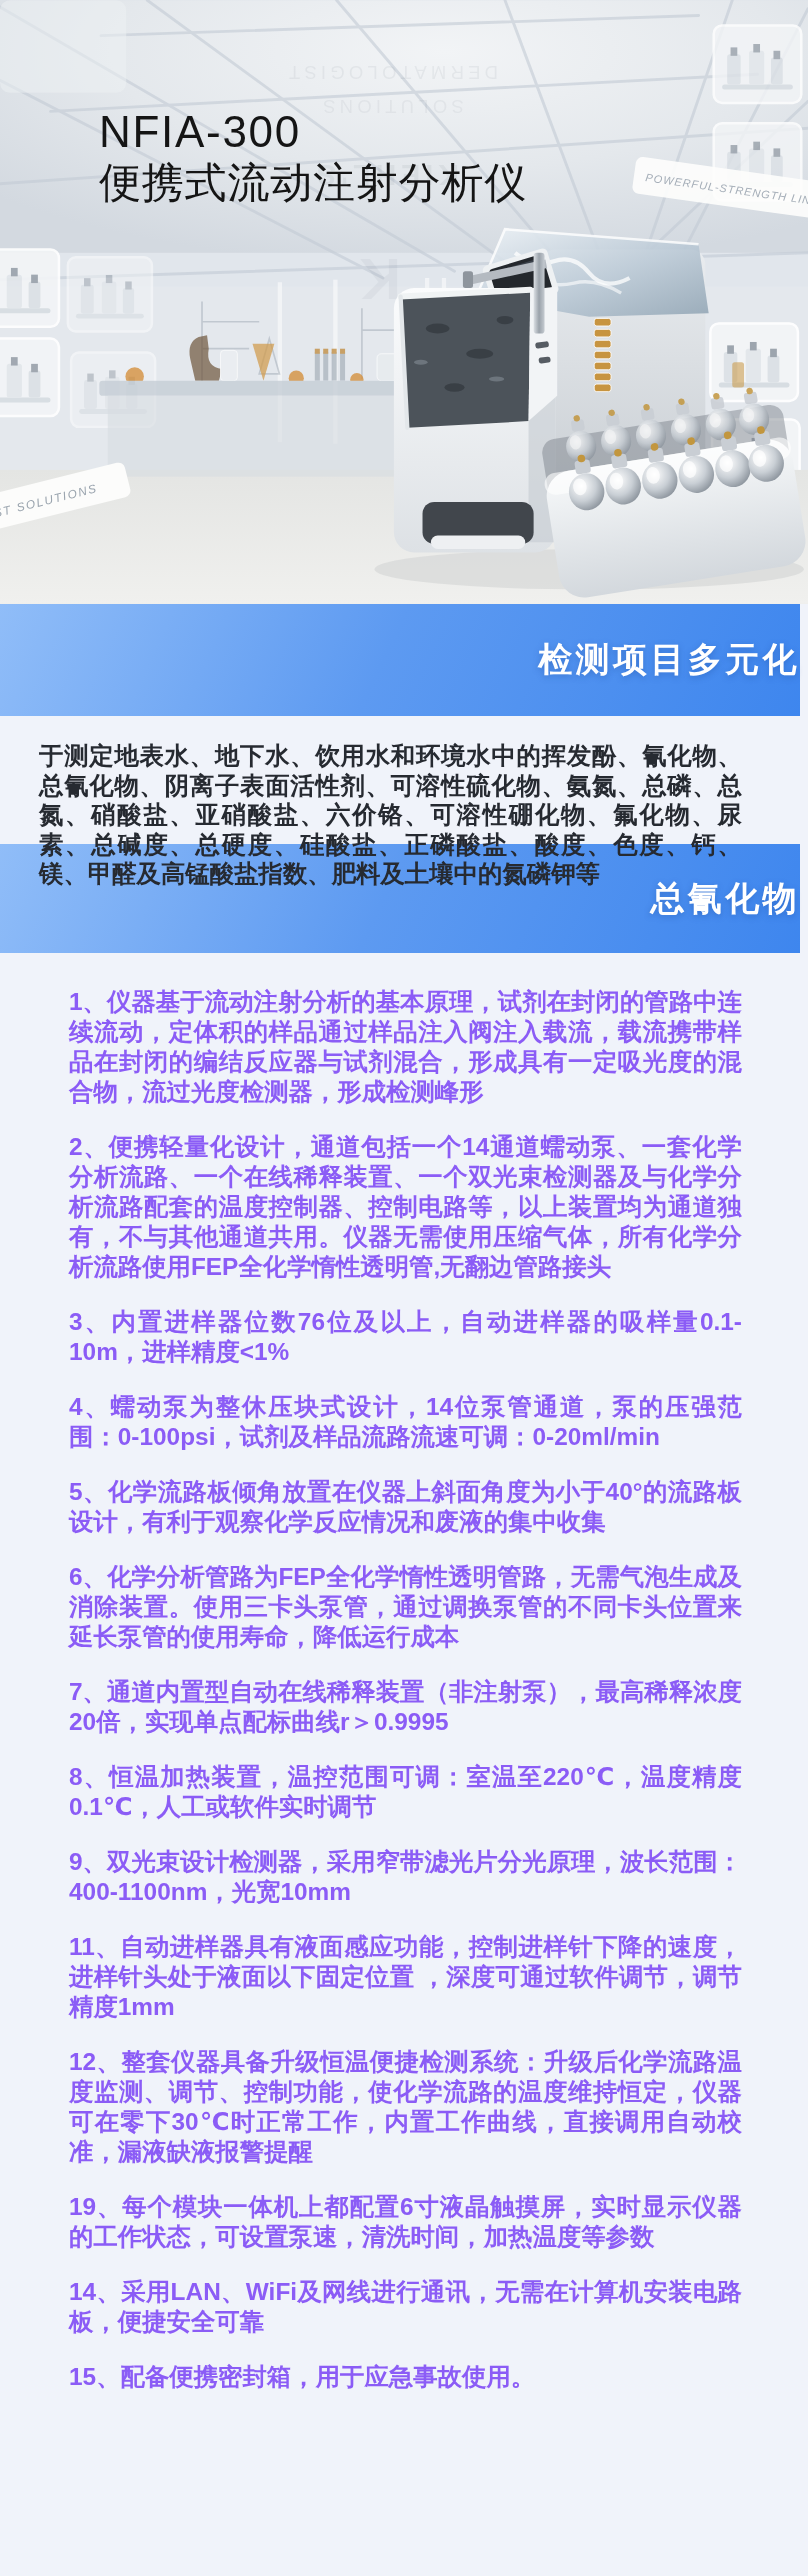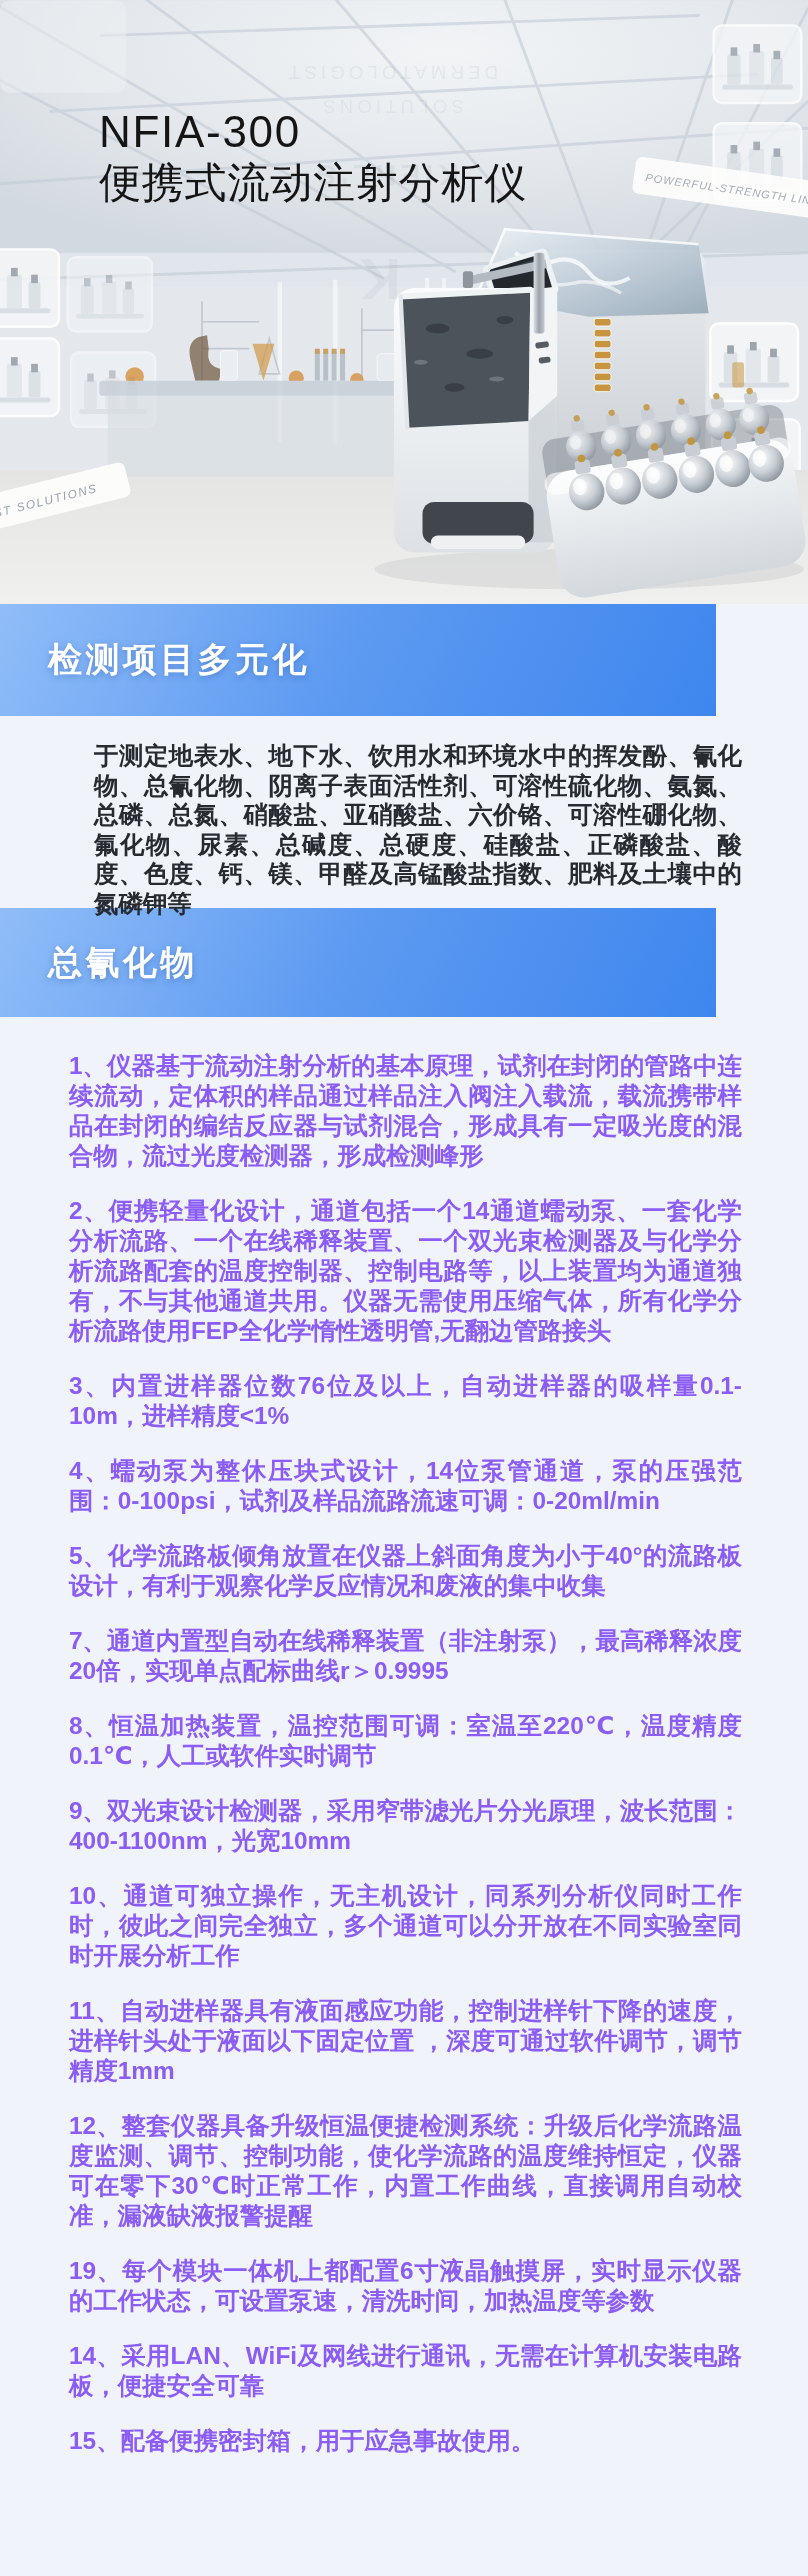--- a/index.html
+++ b/index.html
@@ -15,8 +15,8 @@
   .hero-title .name{font-size:42px;line-height:49px;letter-spacing:0.8px;}
 
   
-  .band{width:668px;display:flex;align-items:center;justify-content:flex-start;
-        background:linear-gradient(115deg,#90bdf8 0%,#5d9af1 48%,#3e86ee 100%);padding-left:48px;}
+  .band{width:800px;display:flex;align-items:center;justify-content:flex-end;
+        background:linear-gradient(115deg,#90bdf8 0%,#5d9af1 48%,#3e86ee 100%);}
   .band-detection{height:112px;}
   .band-tech{height:109px;}
   .band h2{margin:0;color:#ffffff;font-size:34px;font-weight:bold;letter-spacing:3.4px;

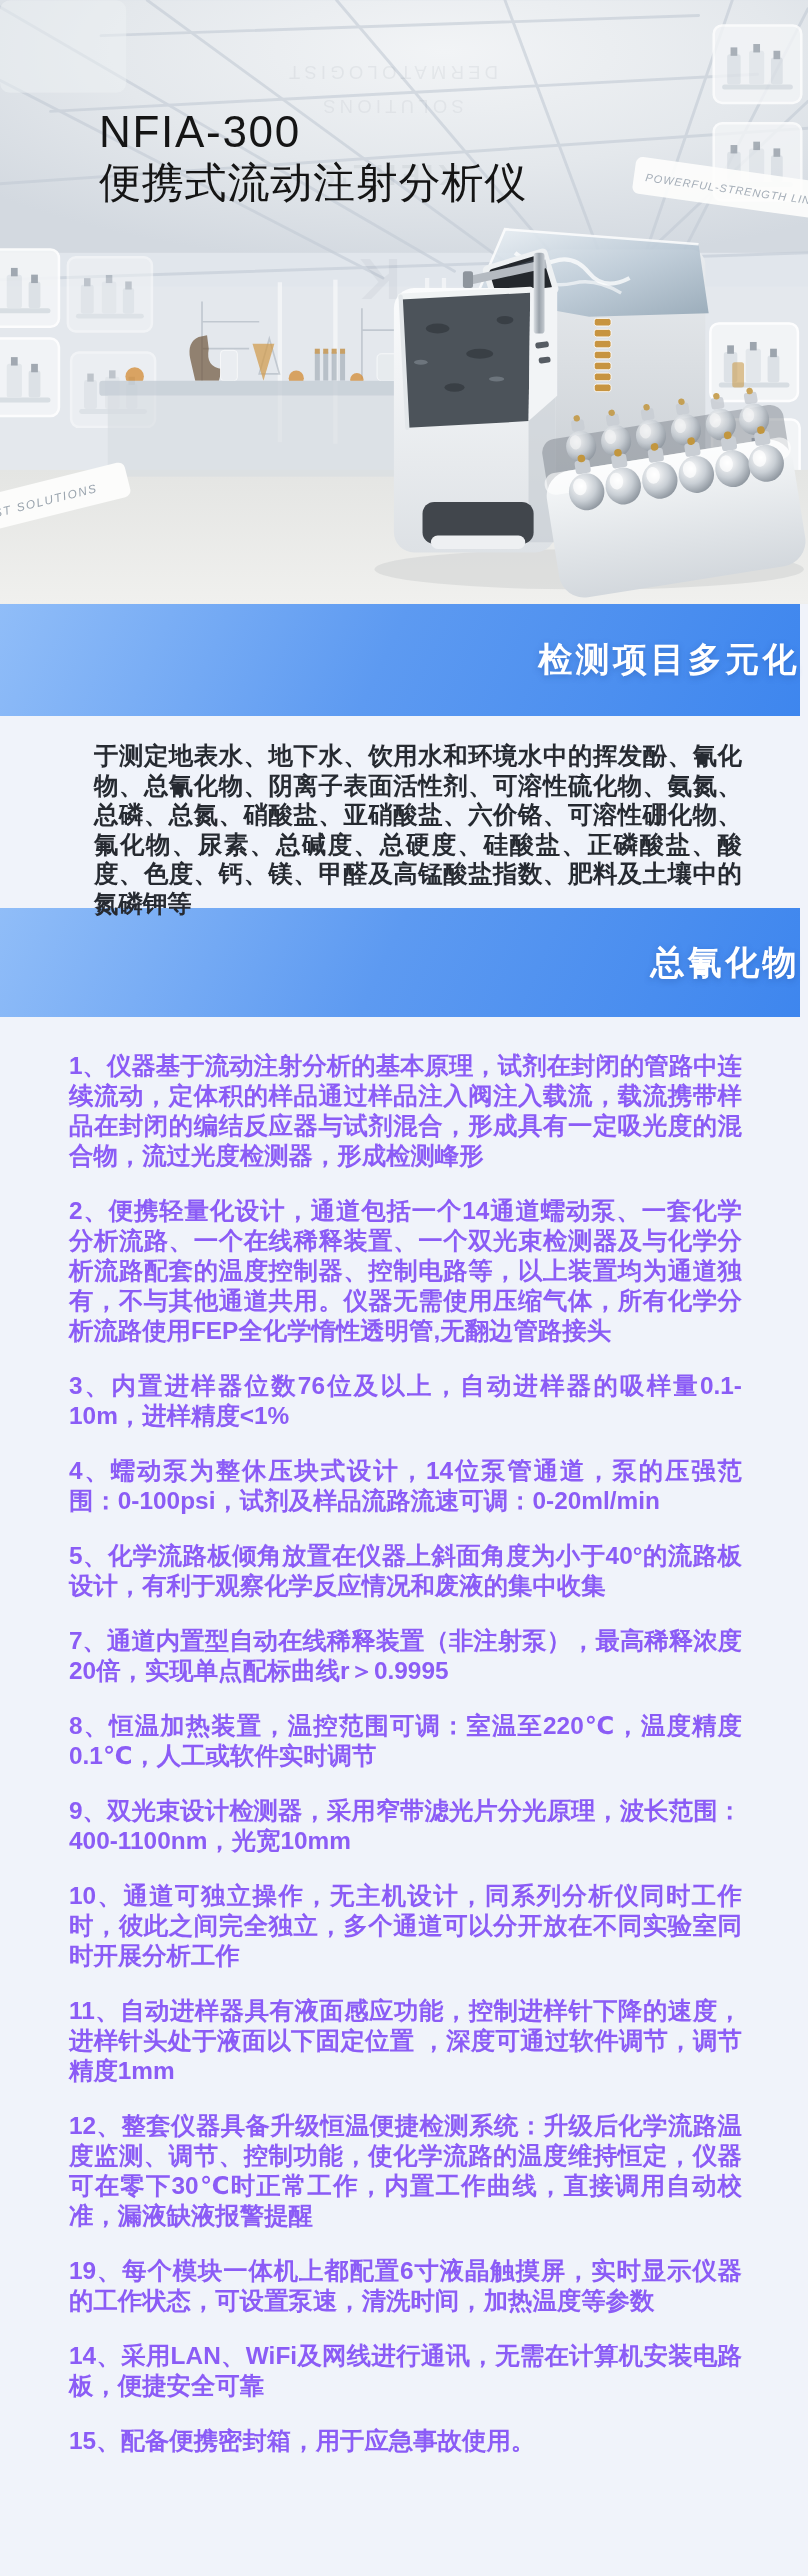--- a/index.html
+++ b/index.html
@@ -23,7 +23,7 @@
            text-shadow:0 1.7px 6.7px rgba(25,70,150,.35);}
 
   
-  .detection-body{height:192px;box-sizing:border-box;padding:25px 66px 0 94px;background:#f0f3fa;}
+  .detection-body{height:128px;box-sizing:border-box;padding:25px 66px 0 39px;background:#f0f3fa;}
   .detection-body p{margin:0;font-size:24.4px;line-height:29.5px;font-weight:bold;color:#262a31;
                     text-align:justify;}
   .tech-body{min-height:1576px;box-sizing:border-box;padding:34px 66px 34px 69px;background:#f0f3fa;}

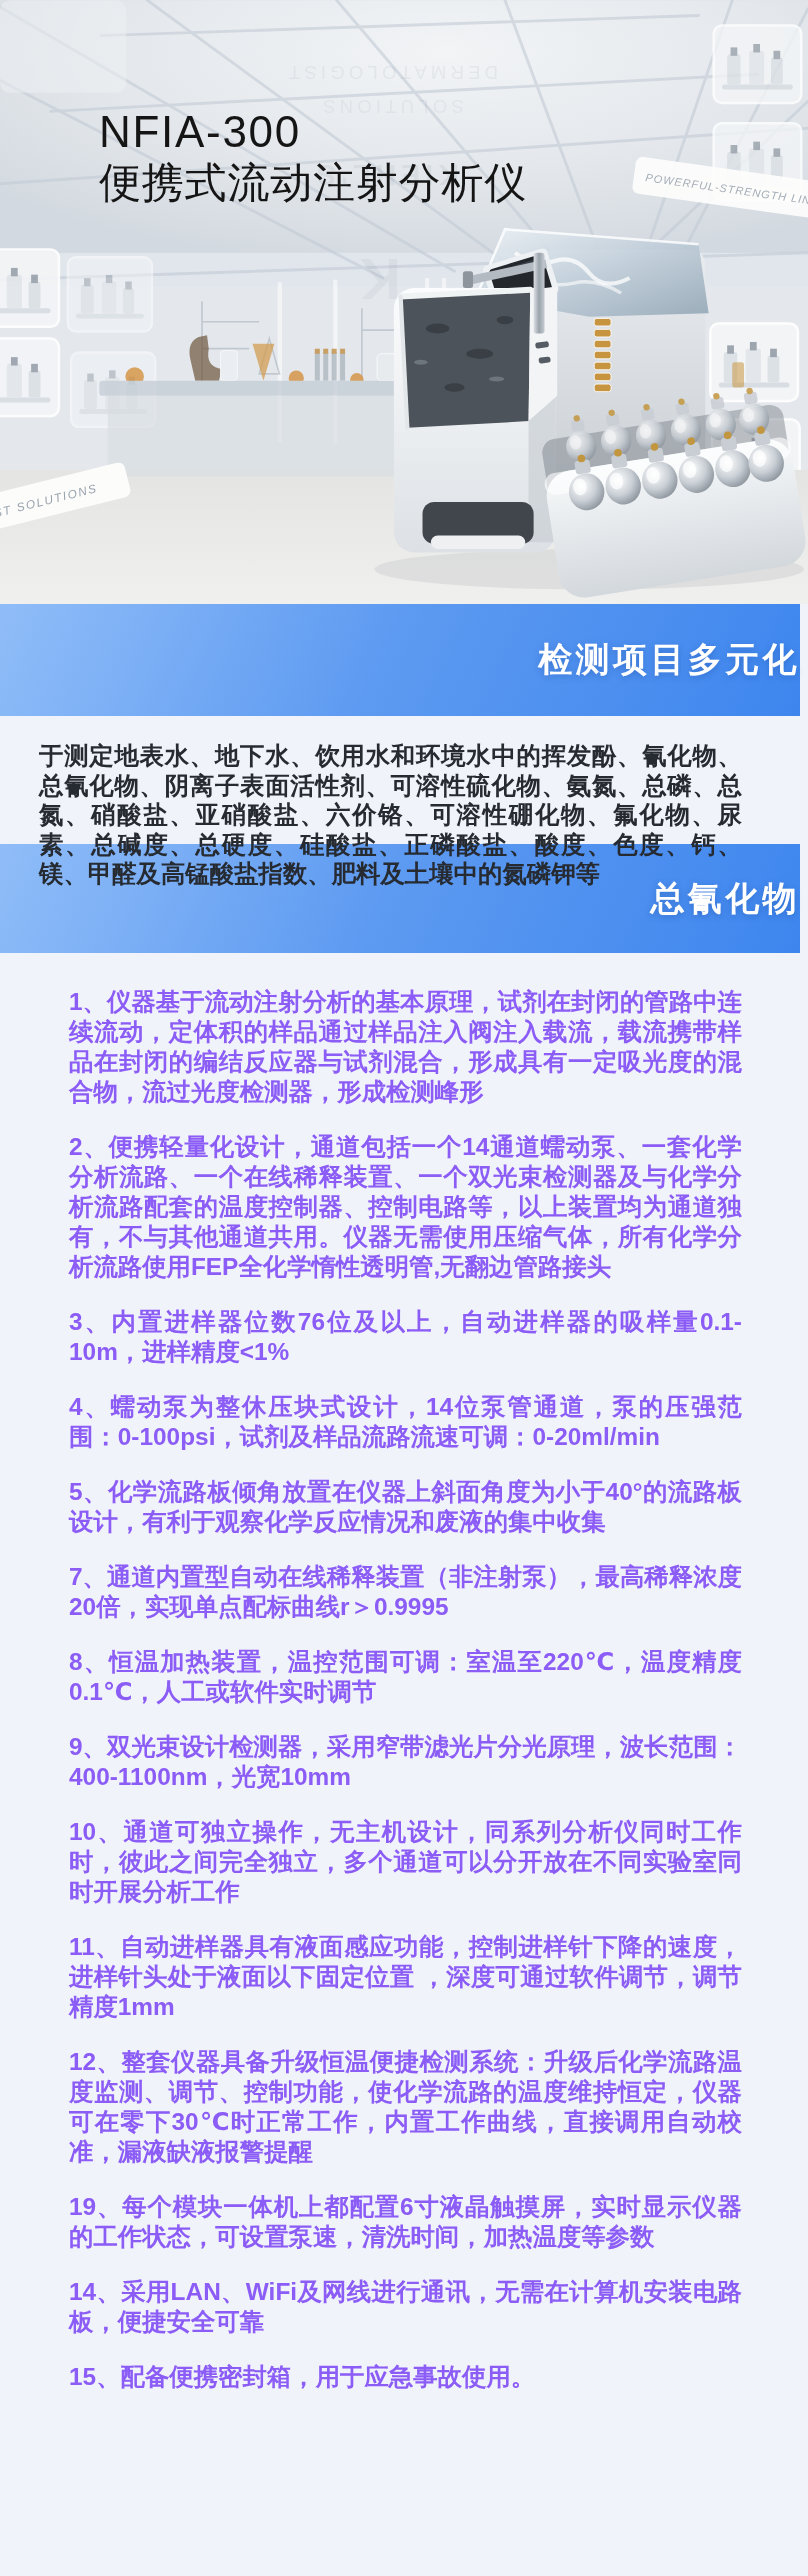--- a/index.html
+++ b/index.html
@@ -283,6 +283,7 @@
     <p>3、内置进样器位数76位及以上，自动进样器的吸样量0.1-10m，进样精度&lt;1%</p>
     <p>4、蠕动泵为整休压块式设计，14位泵管通道，泵的压强范围：0-100psi，试剂及样品流路流速可调：0-20ml/min</p>
     <p>5、化学流路板倾角放置在仪器上斜面角度为小于40°的流路板设计，有利于观察化学反应情况和废液的集中收集</p>
+    <p>6、化学分析管路为FEP全化学惰性透明管路，无需气泡生成及消除装置。使用三卡头泵管，通过调换泵管的不同卡头位置来延长泵管的使用寿命，降低运行成本</p>
     <p>7、通道内置型自动在线稀释装置（非注射泵），最高稀释浓度20倍，实现单点配标曲线r＞0.9995</p>
     <p>8、恒温加热装置，温控范围可调：室温至220℃，温度精度0.1℃，人工或软件实时调节</p>
     <p>9、双光束设计检测器，采用窄带滤光片分光原理，波长范围：400-1100nm，光宽10mm</p>

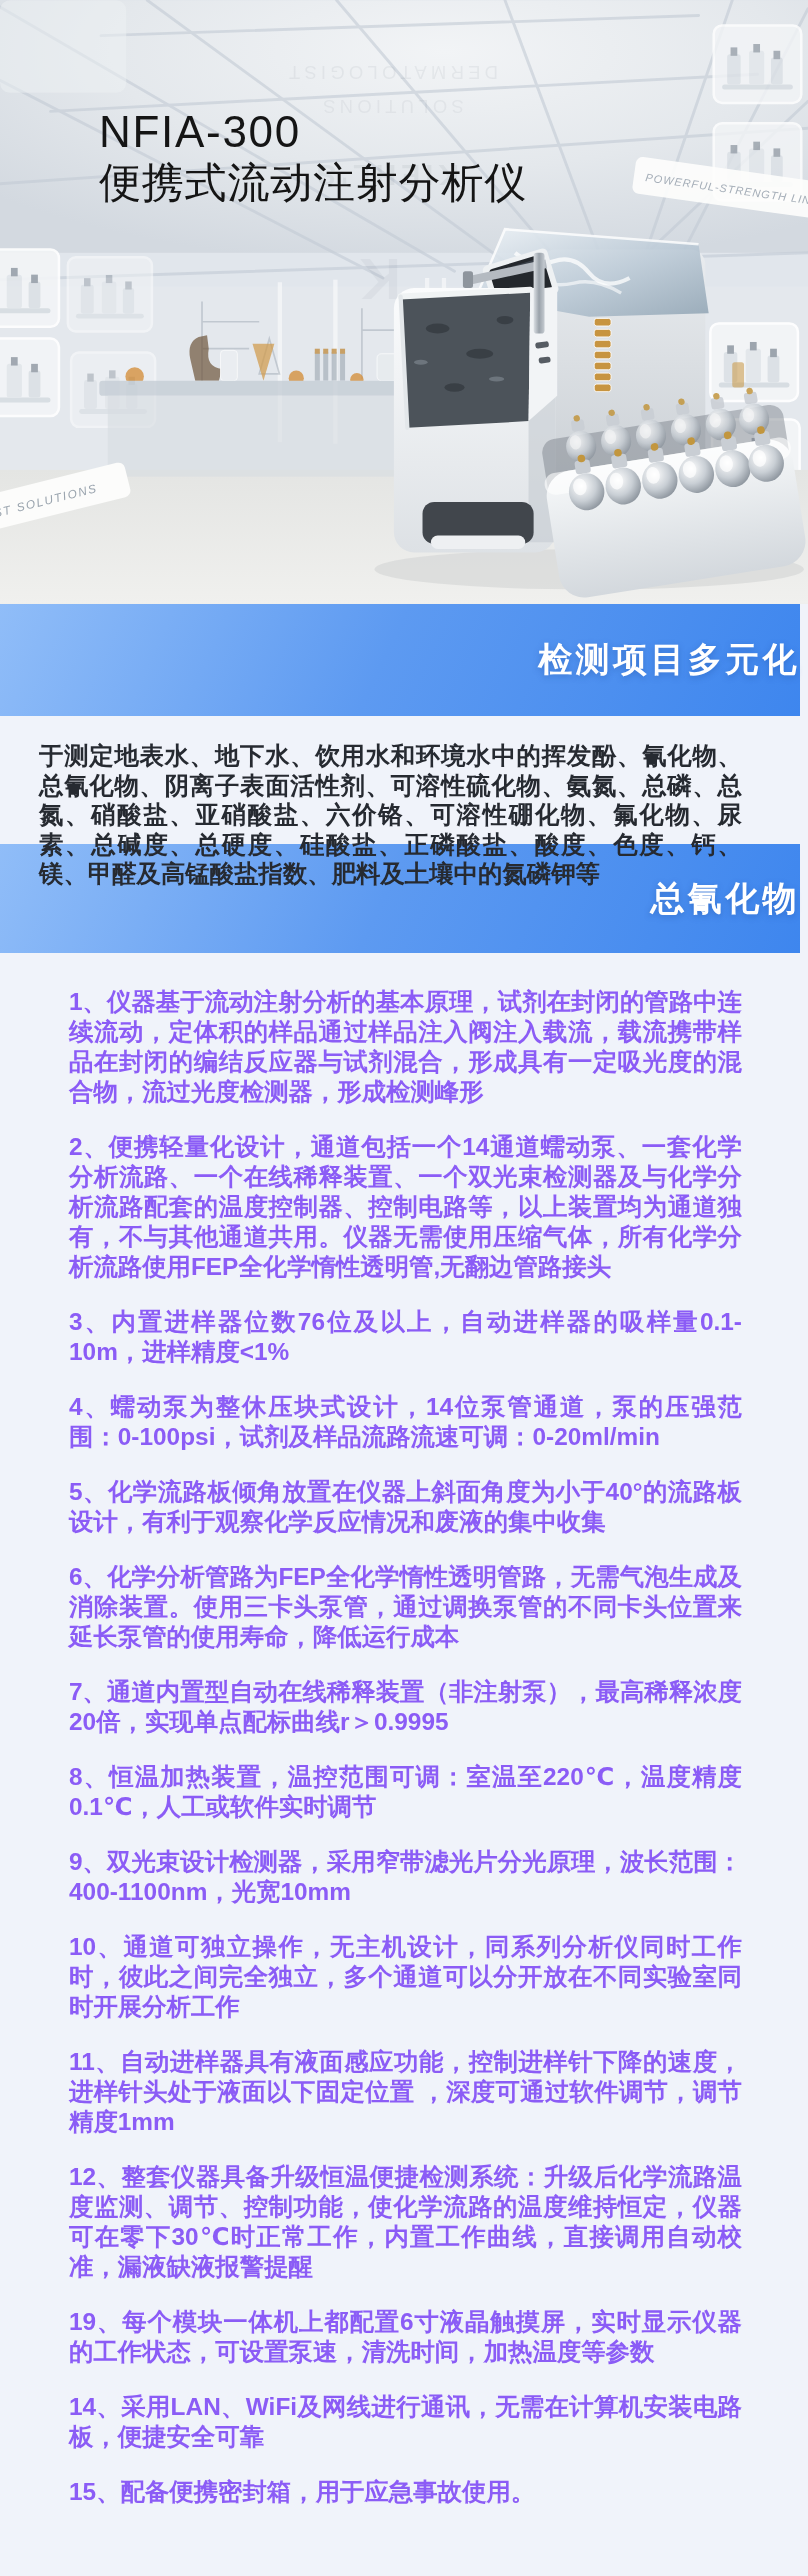--- a/index.html
+++ b/index.html
@@ -287,7 +287,6 @@
     <p>7、通道内置型自动在线稀释装置（非注射泵），最高稀释浓度20倍，实现单点配标曲线r＞0.9995</p>
     <p>8、恒温加热装置，温控范围可调：室温至220℃，温度精度0.1℃，人工或软件实时调节</p>
     <p>9、双光束设计检测器，采用窄带滤光片分光原理，波长范围：400-1100nm，光宽10mm</p>
-    <p>10、通道可独立操作，无主机设计，同系列分析仪同时工作时，彼此之间完全独立，多个通道可以分开放在不同实验室同时开展分析工作</p>
     <p>11、自动进样器具有液面感应功能，控制进样针下降的速度，进样针头处于液面以下固定位置 ，深度可通过软件调节，调节精度1mm</p>
     <p>12、整套仪器具备升级恒温便捷检测系统：升级后化学流路温度监测、调节、控制功能，使化学流路的温度维持恒定，仪器可在零下30℃时正常工作，内置工作曲线，直接调用自动校准，漏液缺液报警提醒</p>
     <p>19、每个模块一体机上都配置6寸液晶触摸屏，实时显示仪器的工作状态，可设置泵速，清洗时间，加热温度等参数</p>

